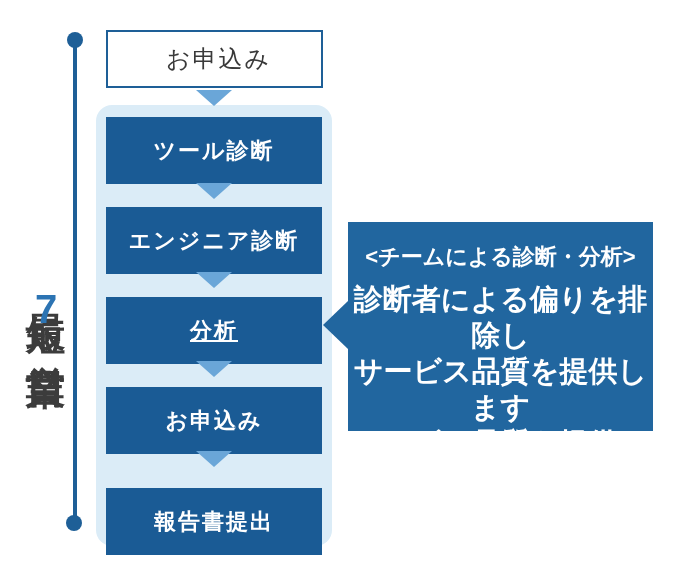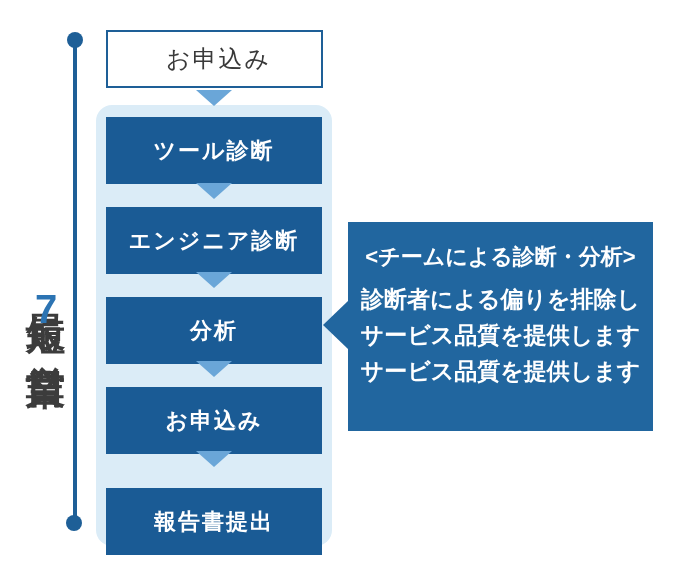--- a/index.html
+++ b/index.html
@@ -73,7 +73,7 @@
     border-right:25px solid #21669f;
   }
   .callout .title{font-size:22px;font-weight:bold;letter-spacing:0px;margin-bottom:9px;}
-  .callout .line{font-size:23px;font-weight:bold;line-height:36px;letter-spacing:0px;}
+  .callout .line{font-size:29px;font-weight:bold;line-height:36px;letter-spacing:0px;}
 </style>
 </head>
 <body>

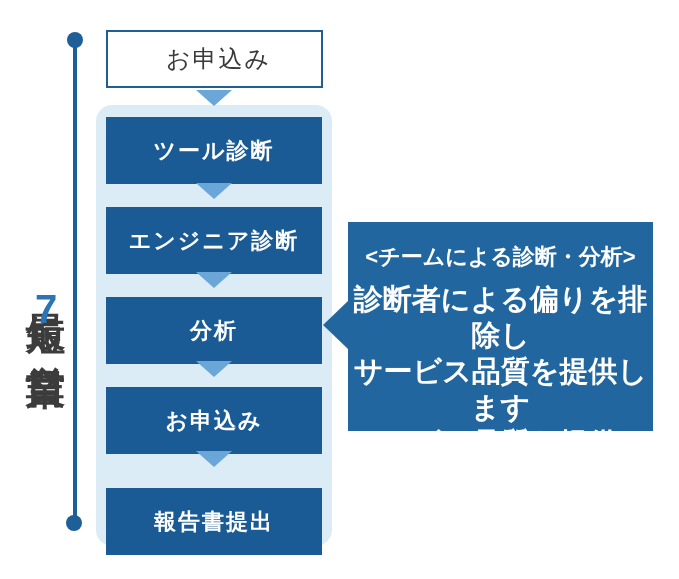--- a/index.html
+++ b/index.html
@@ -45,7 +45,7 @@
   }
   .step.s0{top:117px;}
   .step.s1{top:207px;}
-  .step.s2{top:297px;}
+  .step.s2{top:297px;text-decoration:underline;}
   .step.s3{top:387px;}
   .step.s4{top:476px;margin-top:12px;}
 

